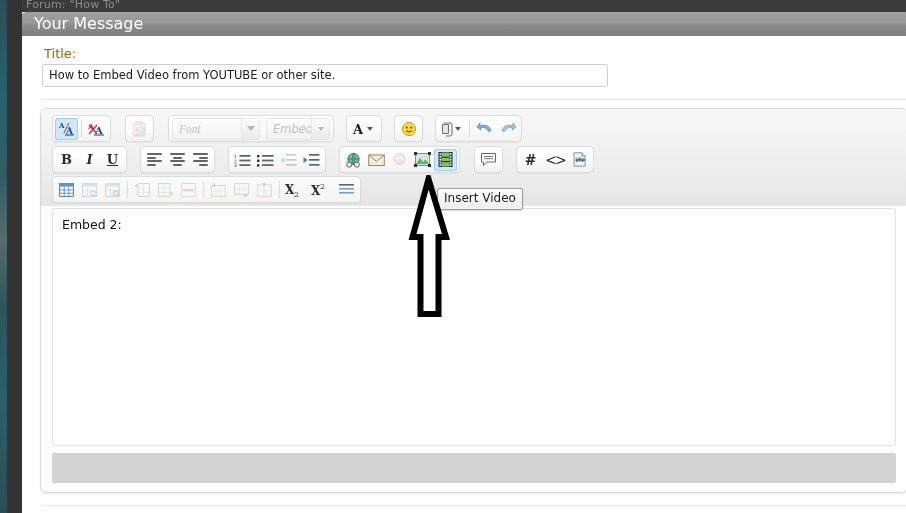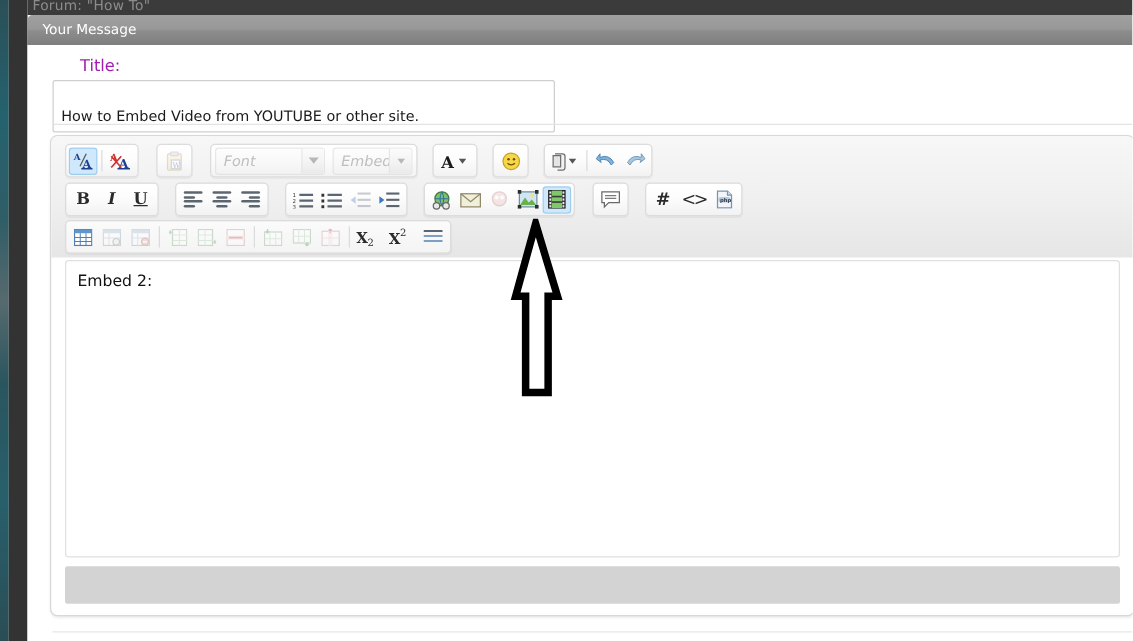--- a/index.html
+++ b/index.html
@@ -25,7 +25,7 @@
   .panel-header{position:absolute;left:22px;top:12px;right:0;height:24px;
     background:linear-gradient(180deg,#a0a0a0 0%,#989898 45%,#8c8c8c 55%,#7e7e7e 100%);
     border-top-left-radius:4px;}
-  .panel-header .ph-title{position:absolute;left:12px;top:4px;font-size:11px;color:#ffffff;
+  .panel-header .ph-title{position:absolute;left:12px;top:4px;font-size:16px;color:#ffffff;
     line-height:16px;white-space:nowrap;}
 
   

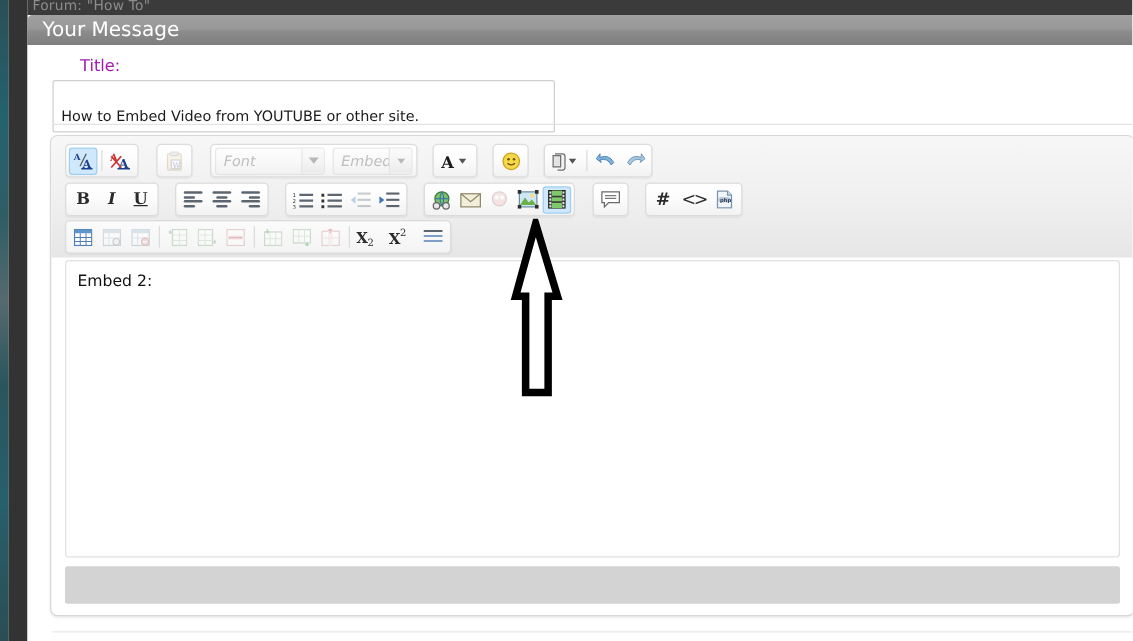--- a/index.html
+++ b/index.html
@@ -32,7 +32,7 @@
   .body-white{position:absolute;left:22px;top:36px;right:0;bottom:0;background:#ffffff;}
 
   
-  .title-label{position:absolute;left:44px;top:46px;font-size:13px;color:#a21caf;line-height:16px;margin-left:20px;}
+  .title-label{position:absolute;left:44px;top:46px;font-size:13px;color:#a16207;line-height:16px;}
   .title-input{position:absolute;left:42px;top:64px;width:402px;height:23px;
     background:#fff;border:1px solid #cfcfcf;border-radius:2px;box-sizing:border-box;
     font-size:11.5px;color:#1a1a1a;padding:20px 6px;line-height:16px;white-space:nowrap;overflow:hidden;}

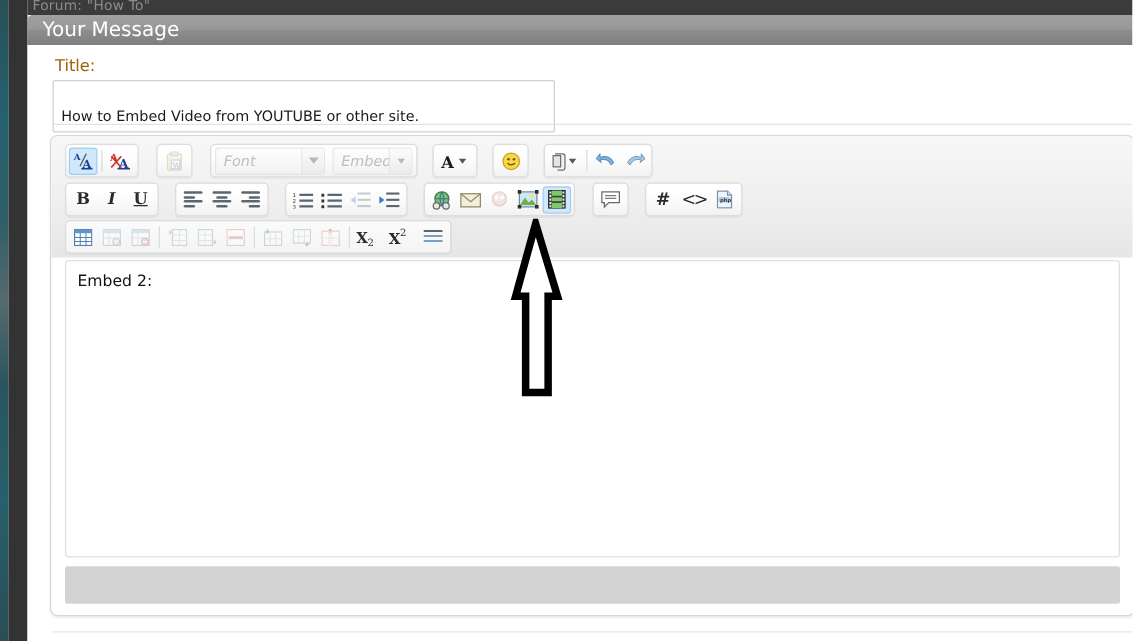--- a/index.html
+++ b/index.html
@@ -33,9 +33,9 @@
 
   
   .title-label{position:absolute;left:44px;top:46px;font-size:13px;color:#a16207;line-height:16px;}
-  .title-input{position:absolute;left:42px;top:64px;width:402px;height:23px;
+  .title-input{position:absolute;left:42px;top:64px;width:566px;height:23px;
     background:#fff;border:1px solid #cfcfcf;border-radius:2px;box-sizing:border-box;
-    font-size:11.5px;color:#1a1a1a;padding:20px 6px;line-height:16px;white-space:nowrap;overflow:hidden;}
+    font-size:11.5px;color:#1a1a1a;padding:2px 6px;line-height:16px;white-space:nowrap;overflow:hidden;}
 
   .hr-sep{position:absolute;left:42px;top:99px;right:0;height:1px;background:#e3e3e3;}
   .hr-sep2{position:absolute;left:42px;top:505px;right:0;height:1px;background:#e8e8e8;}

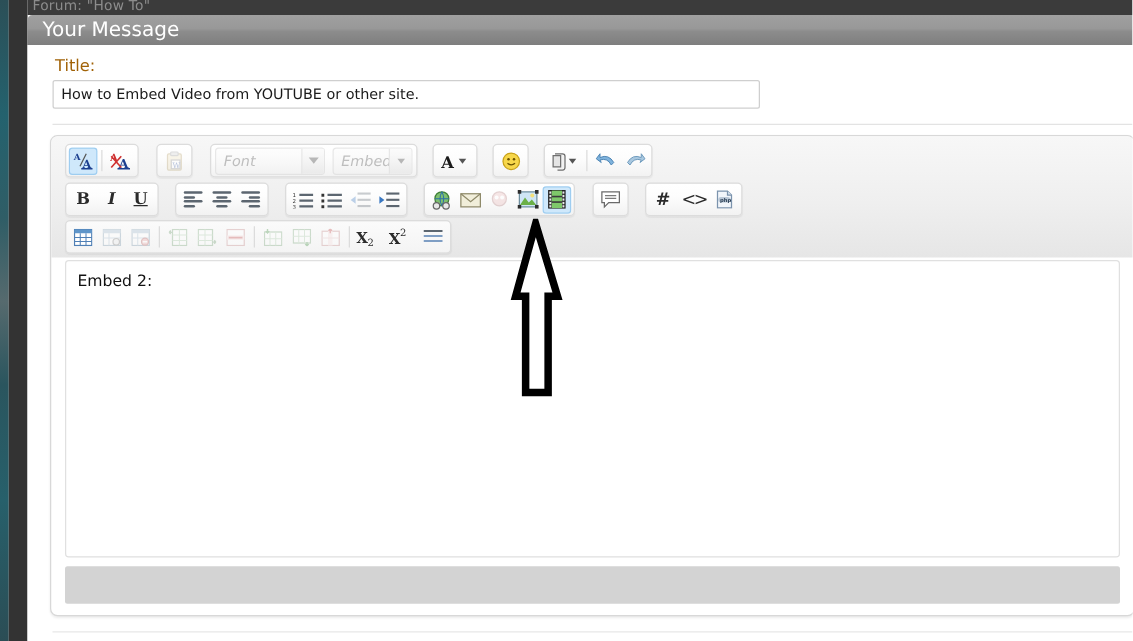--- a/index.html
+++ b/index.html
@@ -69,7 +69,7 @@
     background:linear-gradient(180deg,#fdfdfd,#f2f2f2);
     border:1px solid #dadada;border-radius:3px;box-sizing:border-box;opacity:.62;}
   .combo .cl{font-size:11.5px;color:#9a9a9a;font-style:italic;padding:0 6px;line-height:20px;white-space:nowrap;}
-  .combo.font .cl{width:56px;}
+  .combo.font .cl{width:56px;font-family:Liberation Serif, serif;}
   .combo.size .cl{width:32px;}
   .combo .cb{width:17px;height:20px;display:flex;align-items:center;justify-content:center;
     background:linear-gradient(180deg,#fafafa,#e6e6e6);border-left:1px solid #dadada;}

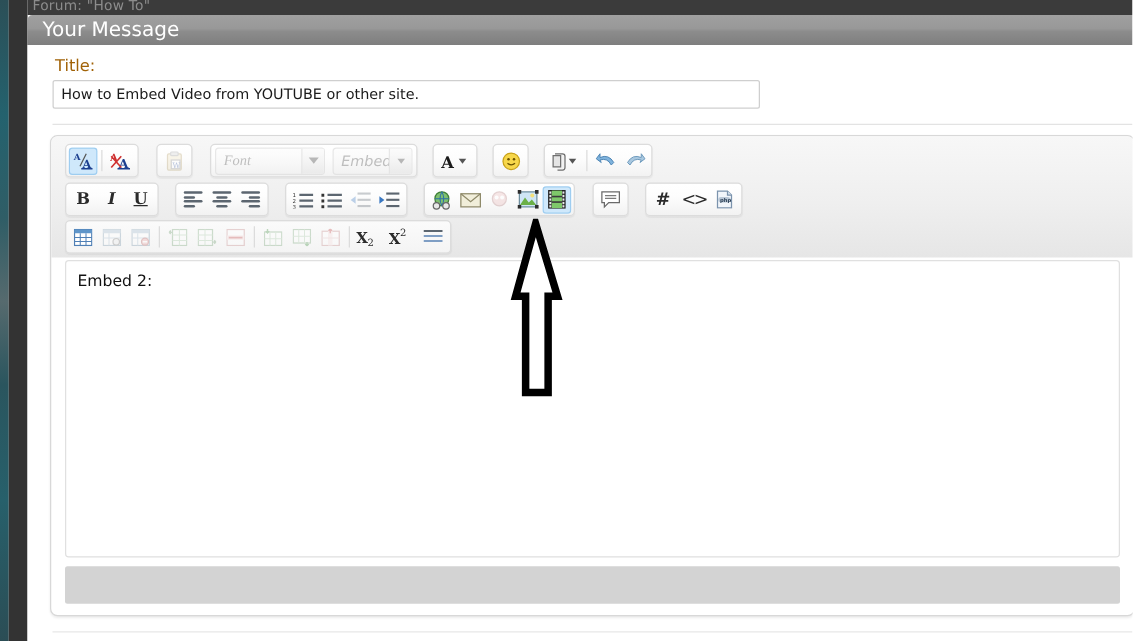--- a/index.html
+++ b/index.html
@@ -495,6 +495,7 @@
 
   <div class="hr-sep2"></div>
 
+  <div class="tooltip">Insert Video</div>
 
   <div class="arrow-ov">
     <svg width="70" height="150" viewBox="0 0 70 150">

